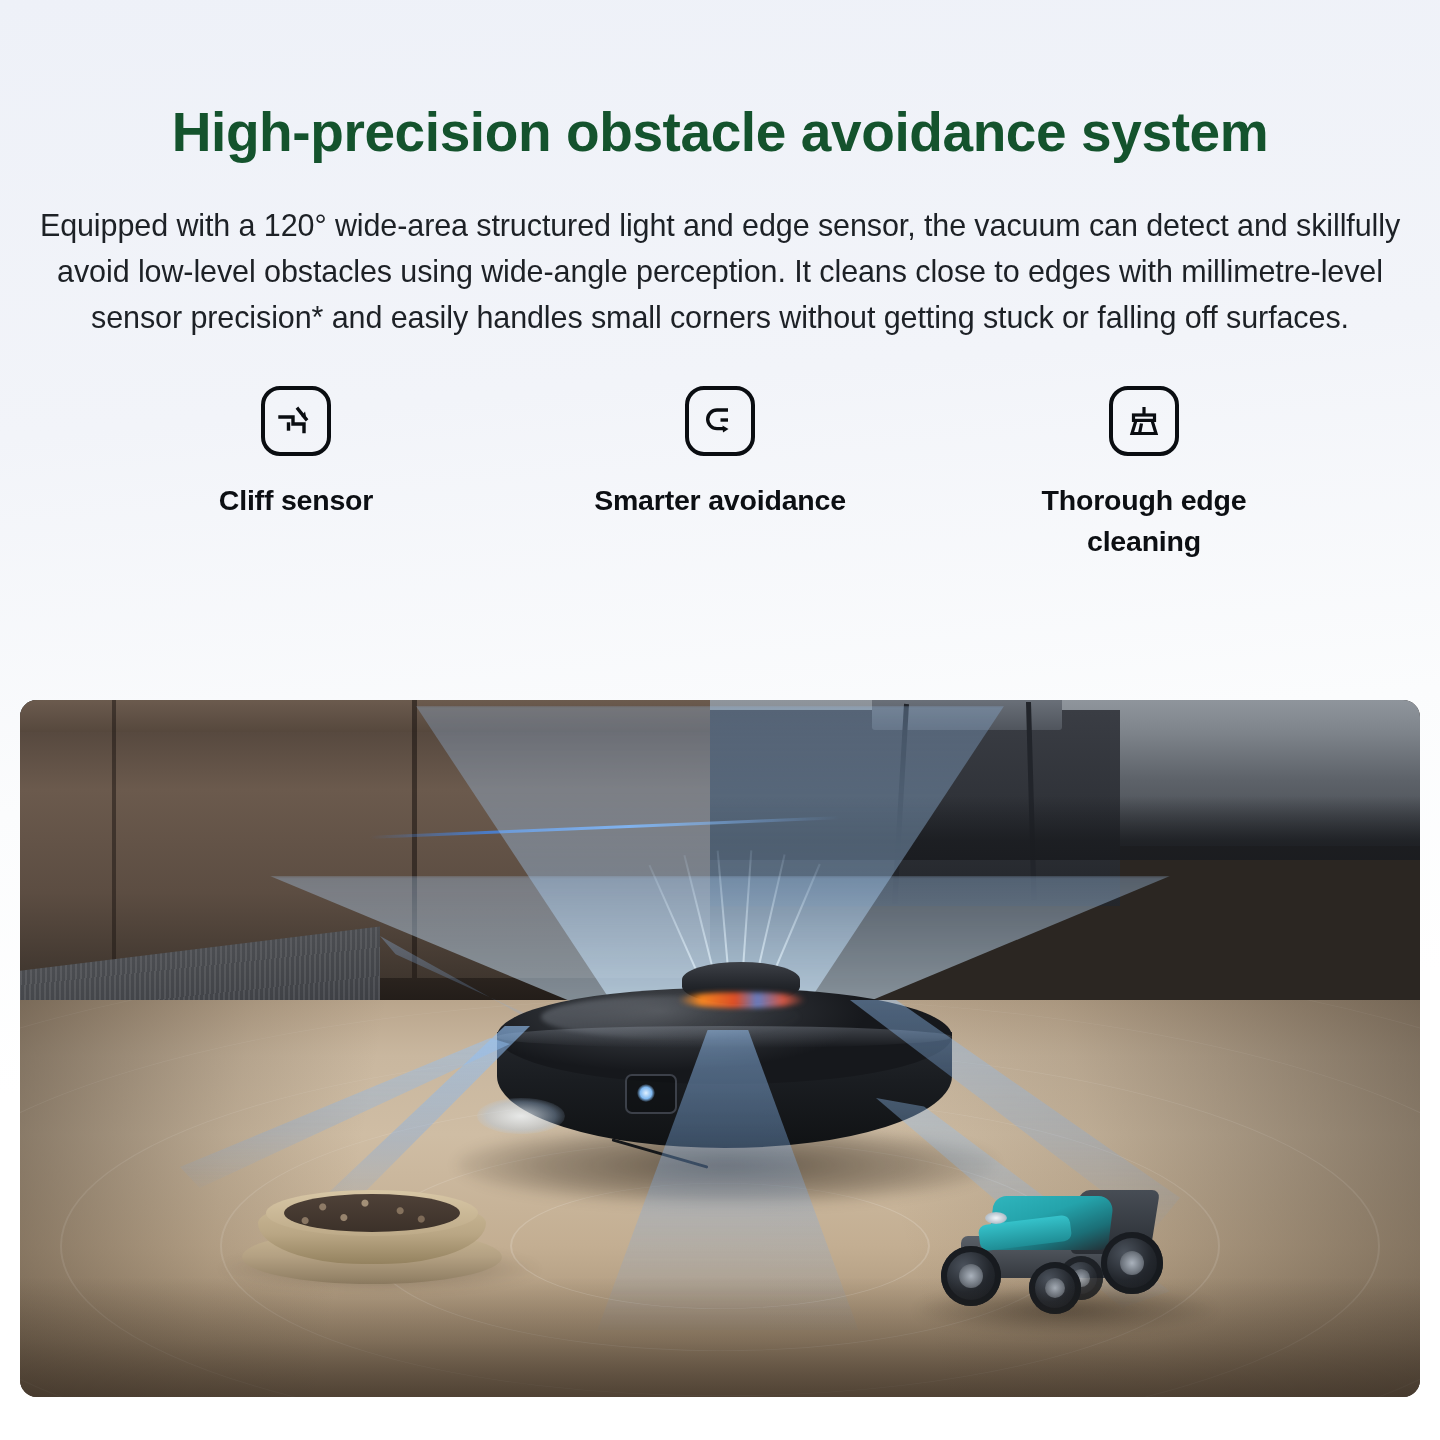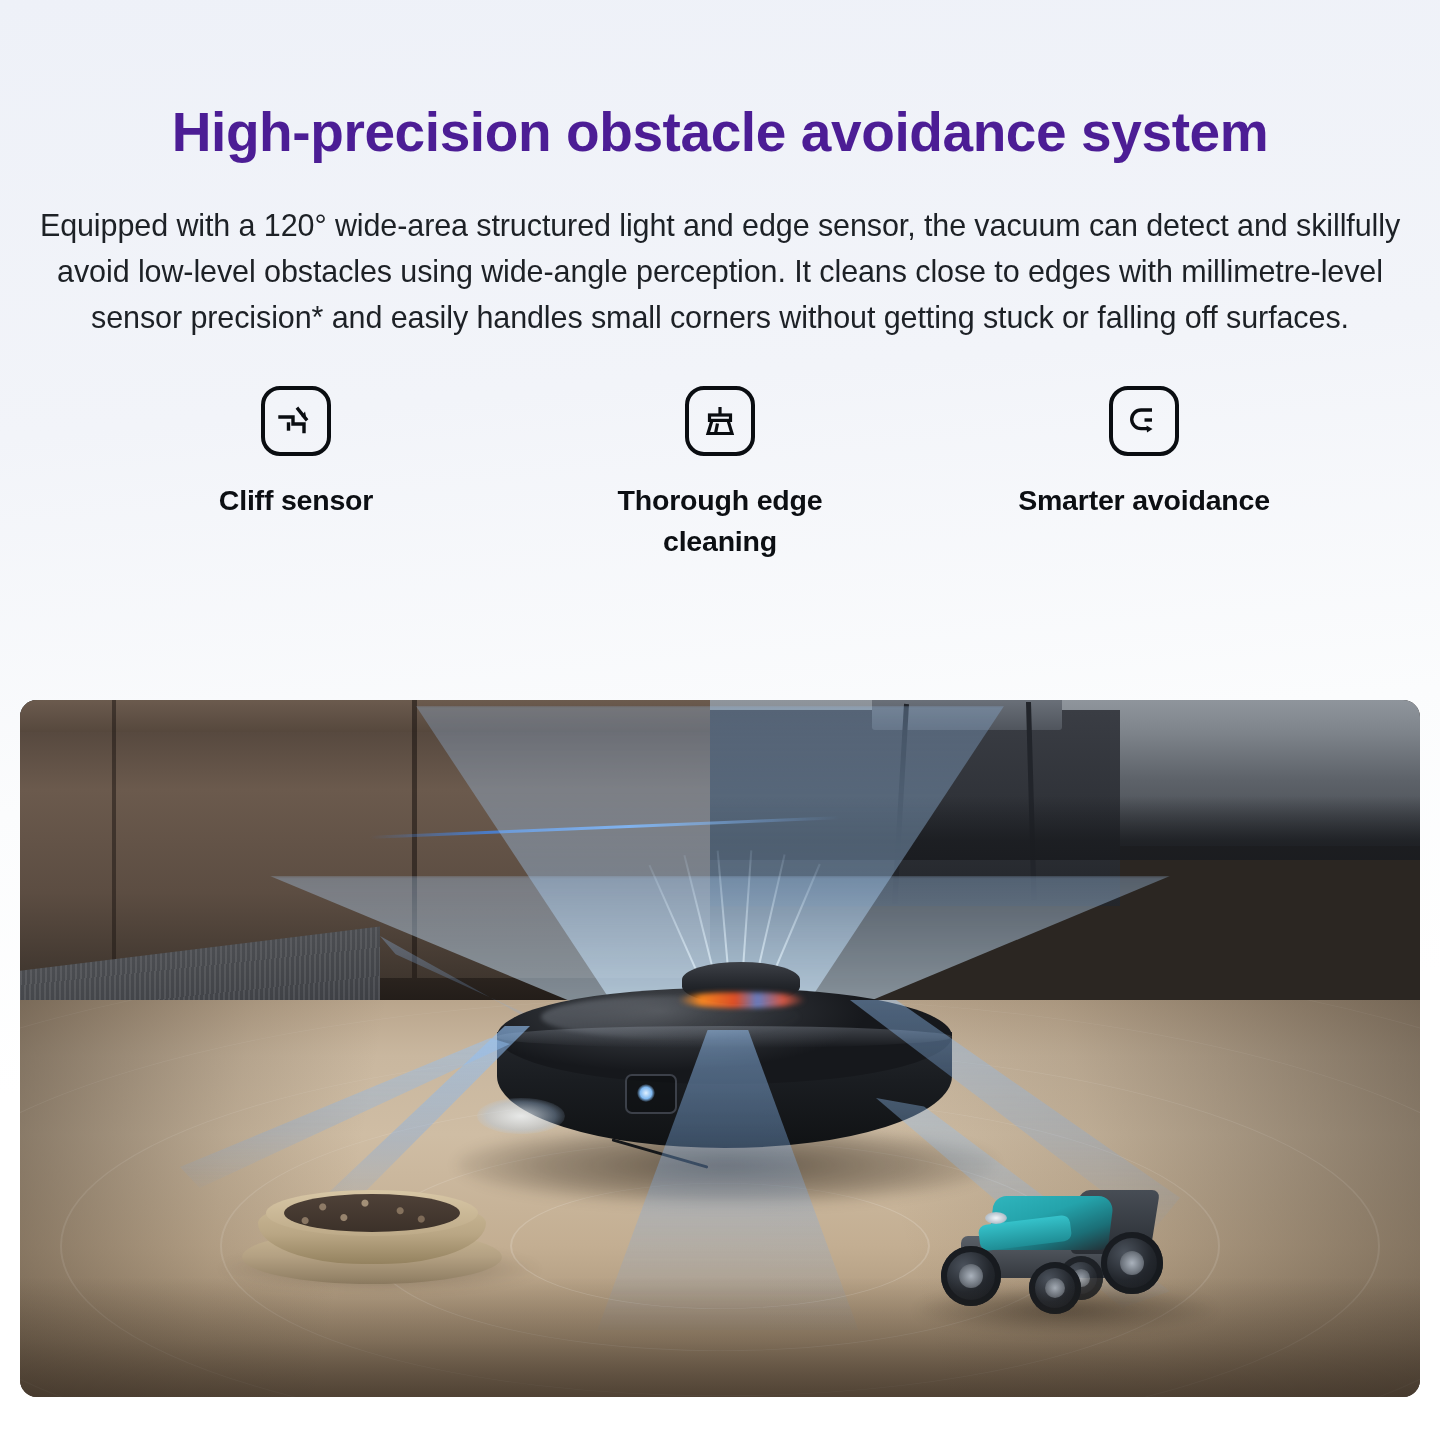--- a/index.html
+++ b/index.html
@@ -31,7 +31,7 @@
     line-height: 1.33;
     font-weight: 700;
     letter-spacing: -0.4px;
-    color: #4c1d95;
+    color: #14532d;
   }
   .headline .l2 { display: block; }
 

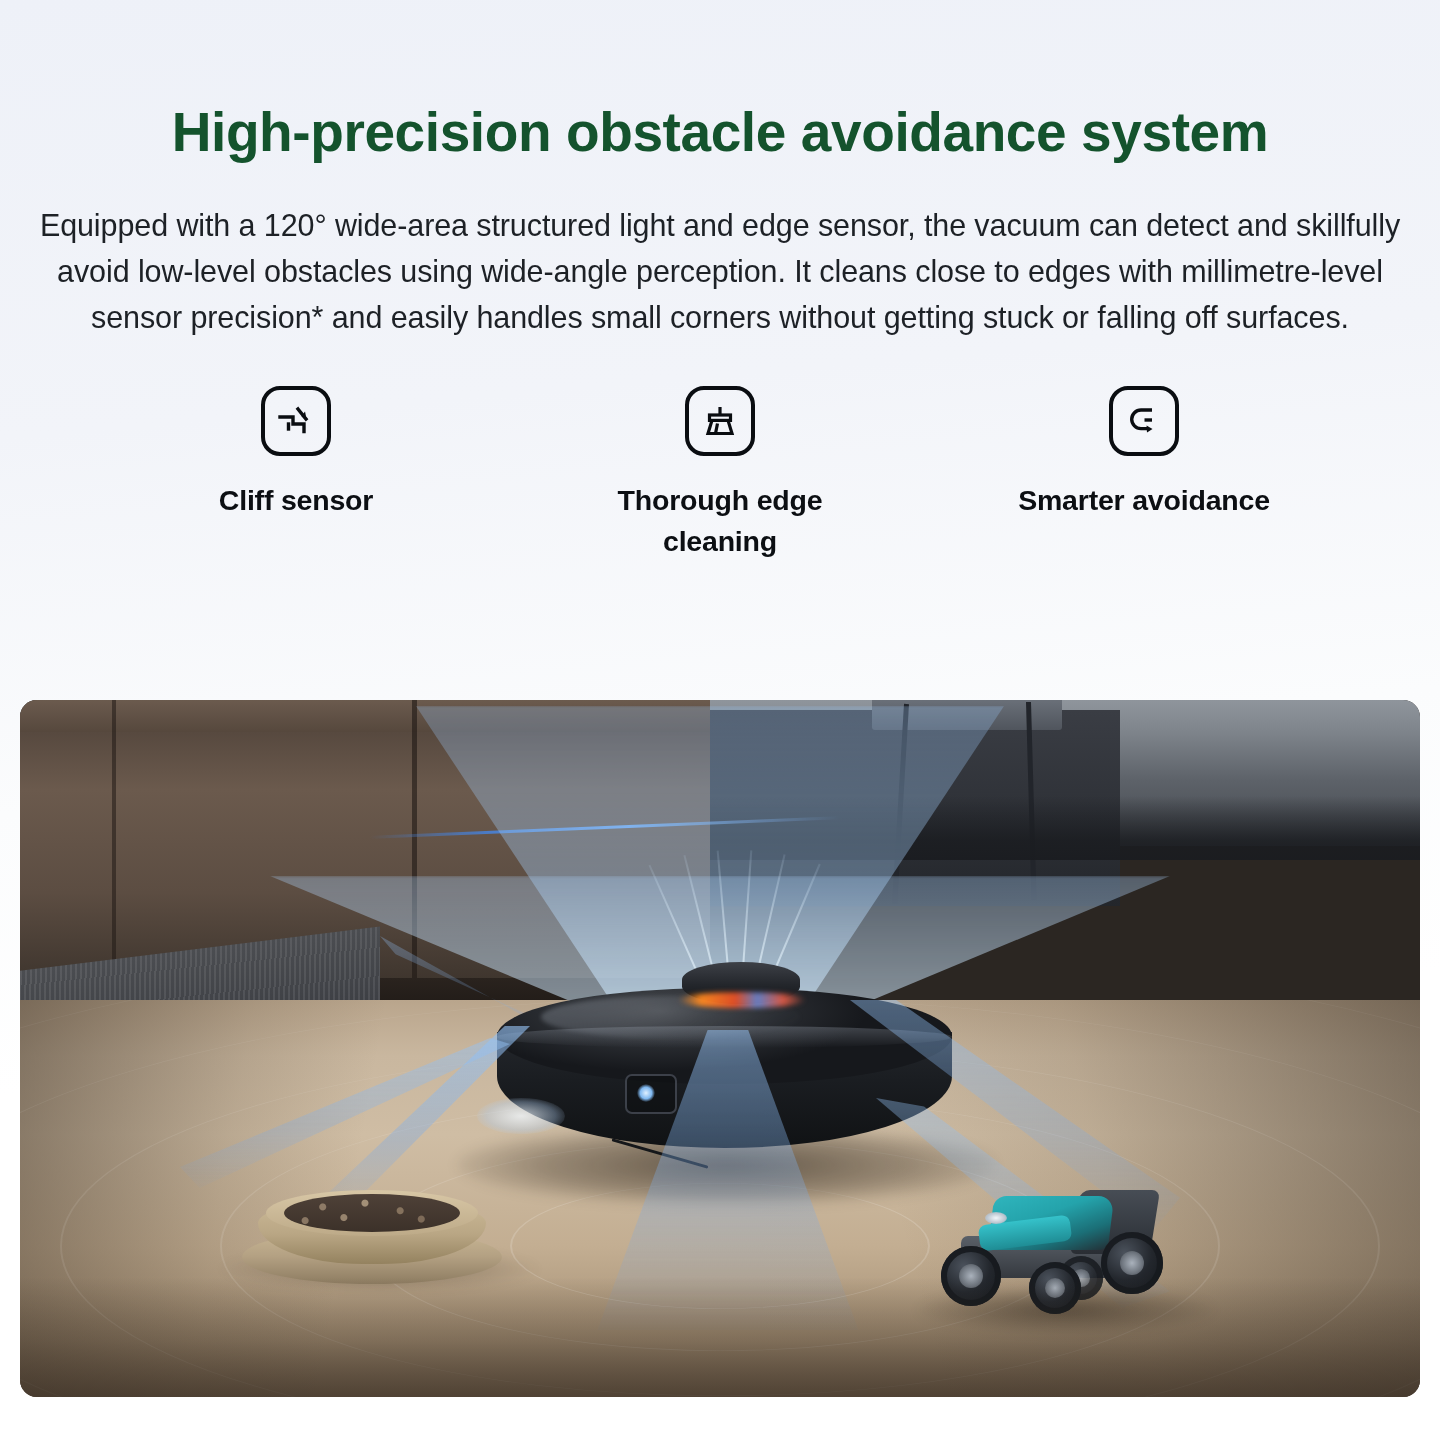--- a/index.html
+++ b/index.html
@@ -460,6 +460,19 @@
     <div class="feature">
       <div class="feature-icon-box">
         <svg width="44" height="44" viewBox="0 0 44 44" aria-hidden="true">
+          <g fill="none" stroke="#0a0d11" stroke-width="3.4" stroke-linecap="butt" stroke-linejoin="miter">
+            <path d="M30 11 H19 A9.2 9.2 0 0 0 19 29.6 H27"></path>
+            <path d="M22.5 21 H30"></path>
+          </g>
+          <path d="M30.5 30 L24.5 26.6 L25 33.6 Z" fill="#0a0d11"></path>
+        </svg>
+      </div>
+      <div class="feature-label">Smarter avoidance</div>
+    </div>
+
+    <div class="feature">
+      <div class="feature-icon-box">
+        <svg width="44" height="44" viewBox="0 0 44 44" aria-hidden="true">
           <g fill="none" stroke="#0a0d11" stroke-width="3.2" stroke-linecap="butt" stroke-linejoin="miter">
             <path d="M22 8 V16"></path>
             <rect x="11.5" y="16" width="21" height="5.4"></rect>
@@ -469,19 +482,6 @@
         </svg>
       </div>
       <div class="feature-label">Thorough edge cleaning</div>
-    </div>
-
-    <div class="feature">
-      <div class="feature-icon-box">
-        <svg width="44" height="44" viewBox="0 0 44 44" aria-hidden="true">
-          <g fill="none" stroke="#0a0d11" stroke-width="3.4" stroke-linecap="butt" stroke-linejoin="miter">
-            <path d="M30 11 H19 A9.2 9.2 0 0 0 19 29.6 H27"></path>
-            <path d="M22.5 21 H30"></path>
-          </g>
-          <path d="M30.5 30 L24.5 26.6 L25 33.6 Z" fill="#0a0d11"></path>
-        </svg>
-      </div>
-      <div class="feature-label">Smarter avoidance</div>
     </div>
 
   </div>

